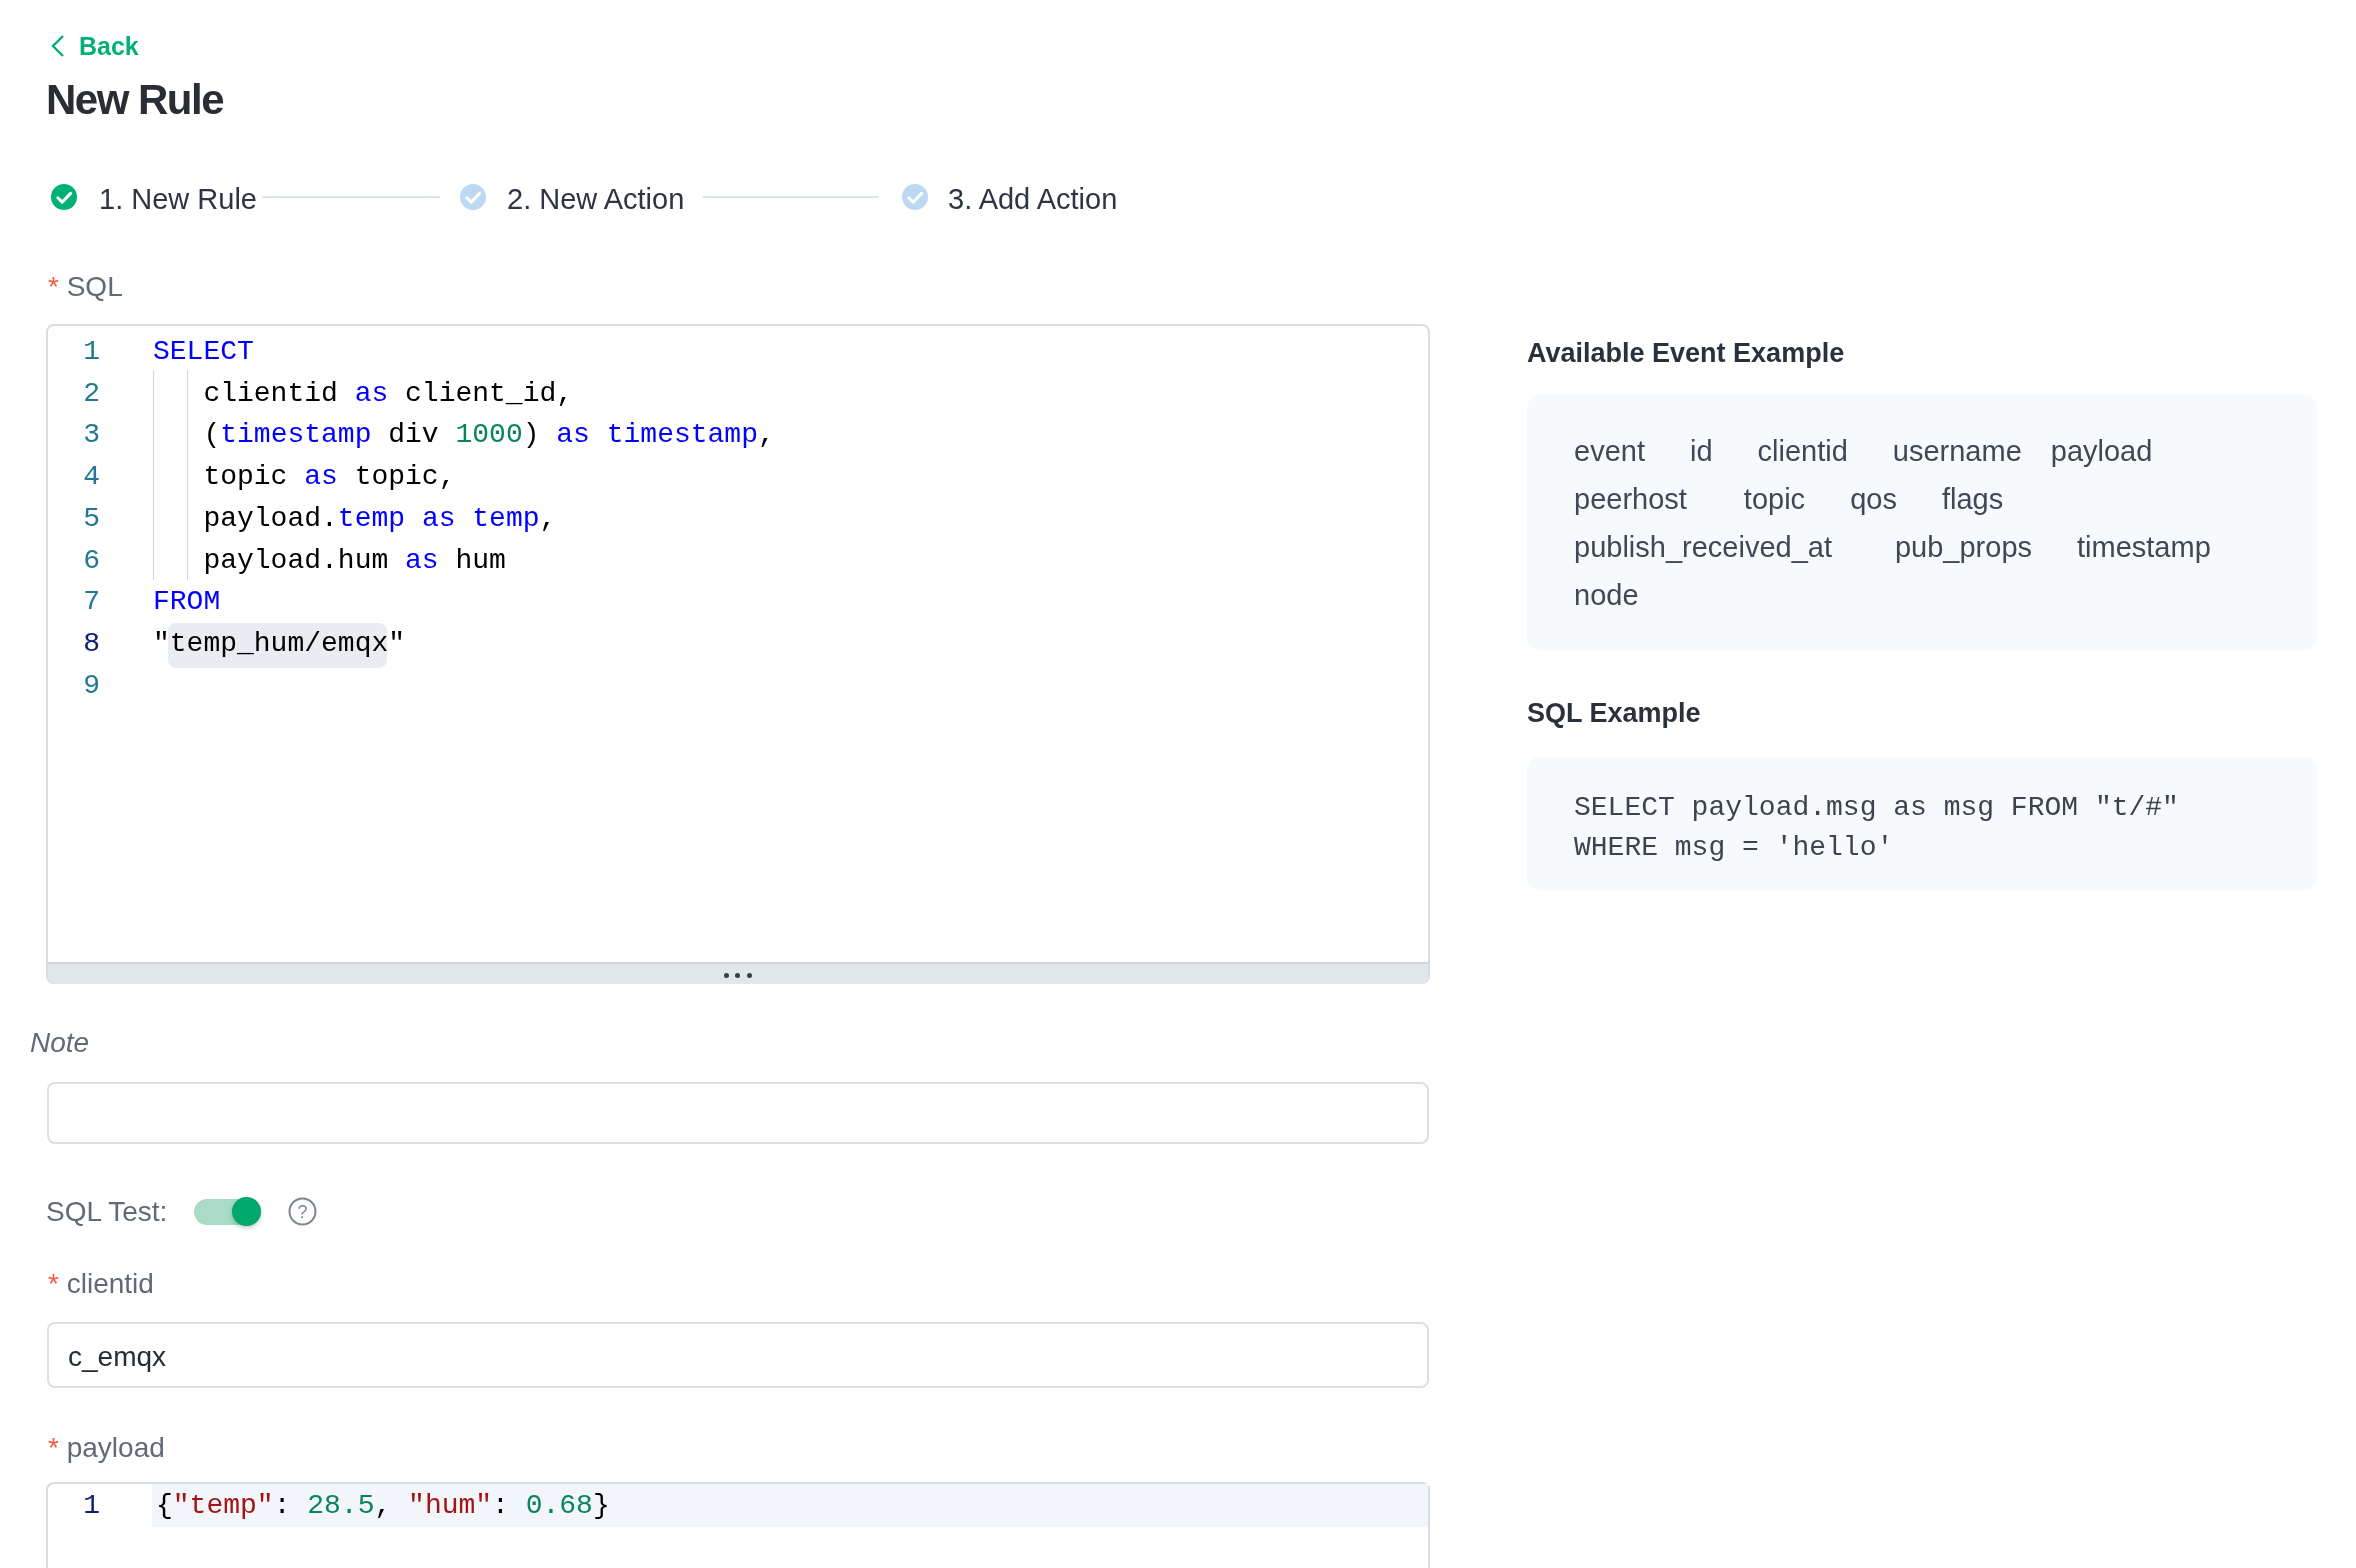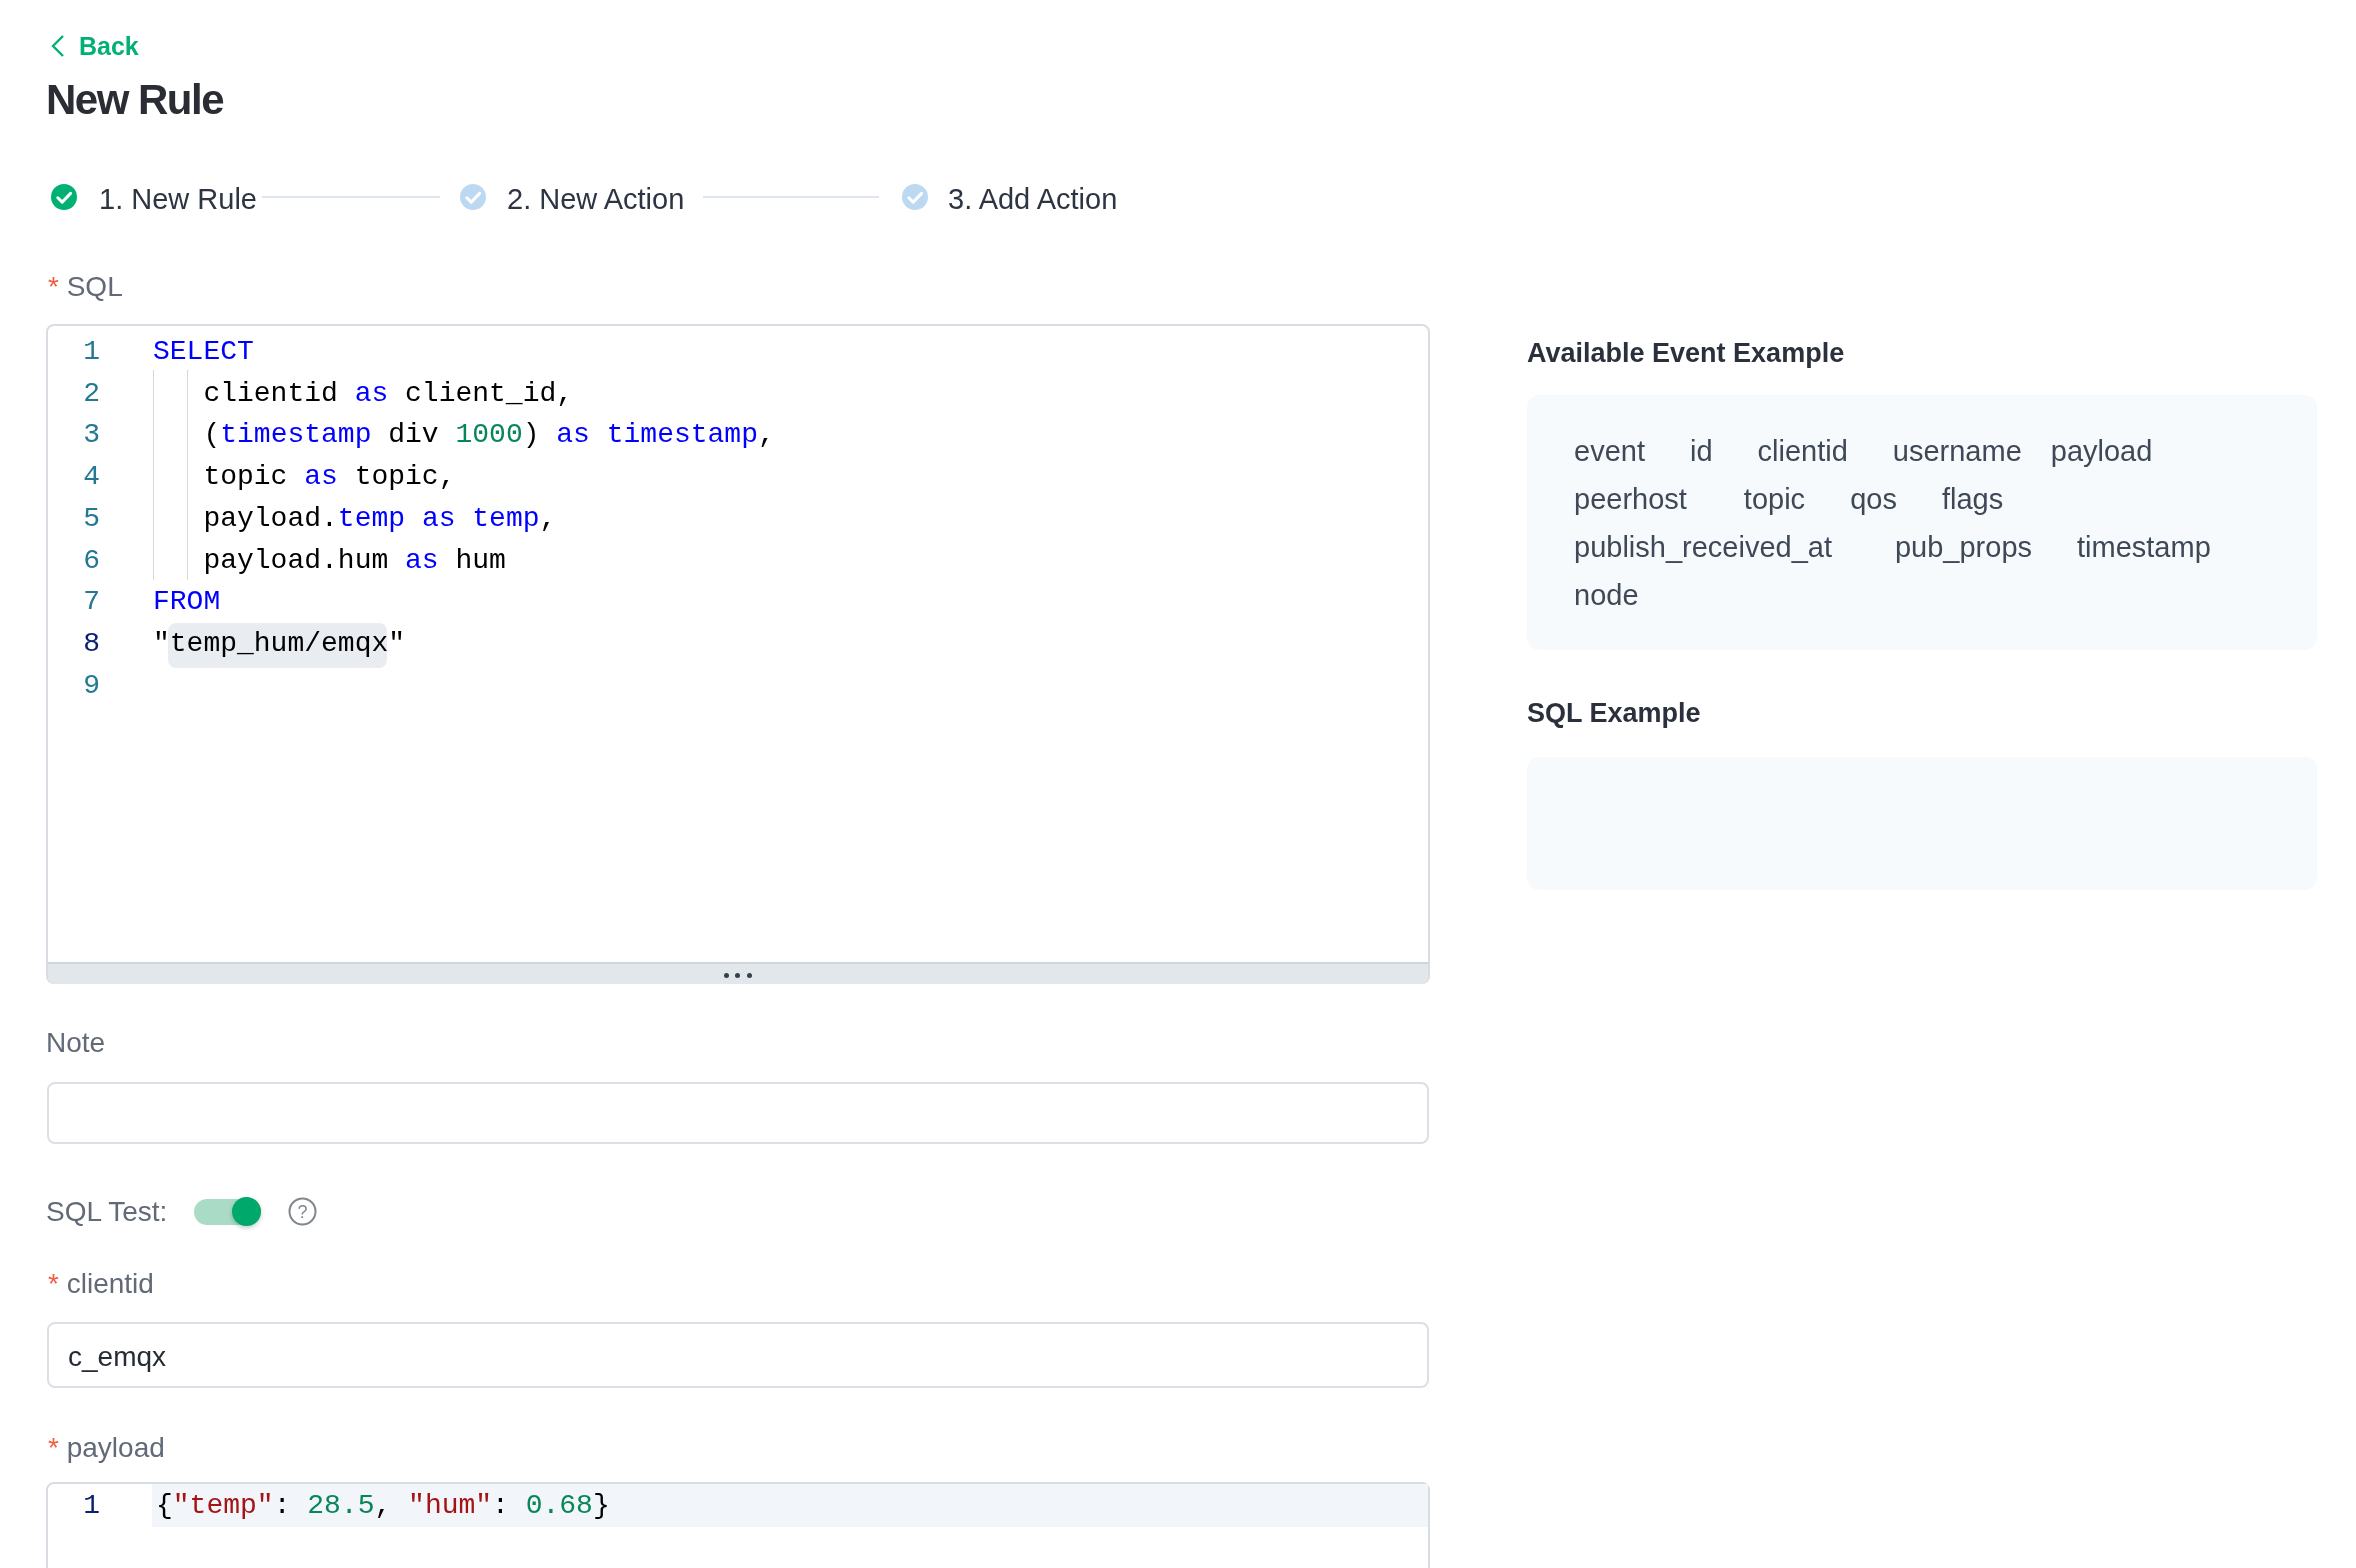--- a/index.html
+++ b/index.html
@@ -97,6 +97,8 @@
 
   <div class="hd abs" style="left:1527px;top:698px;line-height:30px;">SQL Example</div>
   <div class="abs" style="left:1527px;top:757px;width:790px;height:133px;background:#f7fafd;border-radius:12px;"></div>
+  <div class="abs mono" style="left:1574px;top:788px;font-size:28px;color:#3c4450;line-height:40px;white-space:pre;">SELECT payload.msg as msg FROM "t/#"
+WHERE msg = 'hello'</div>
 
   <div class="label abs" style="left:46px;top:1028px;line-height:30px;">Note</div>
   <div class="input" style="left:47px;top:1082px;width:1382px;height:62px;"></div>

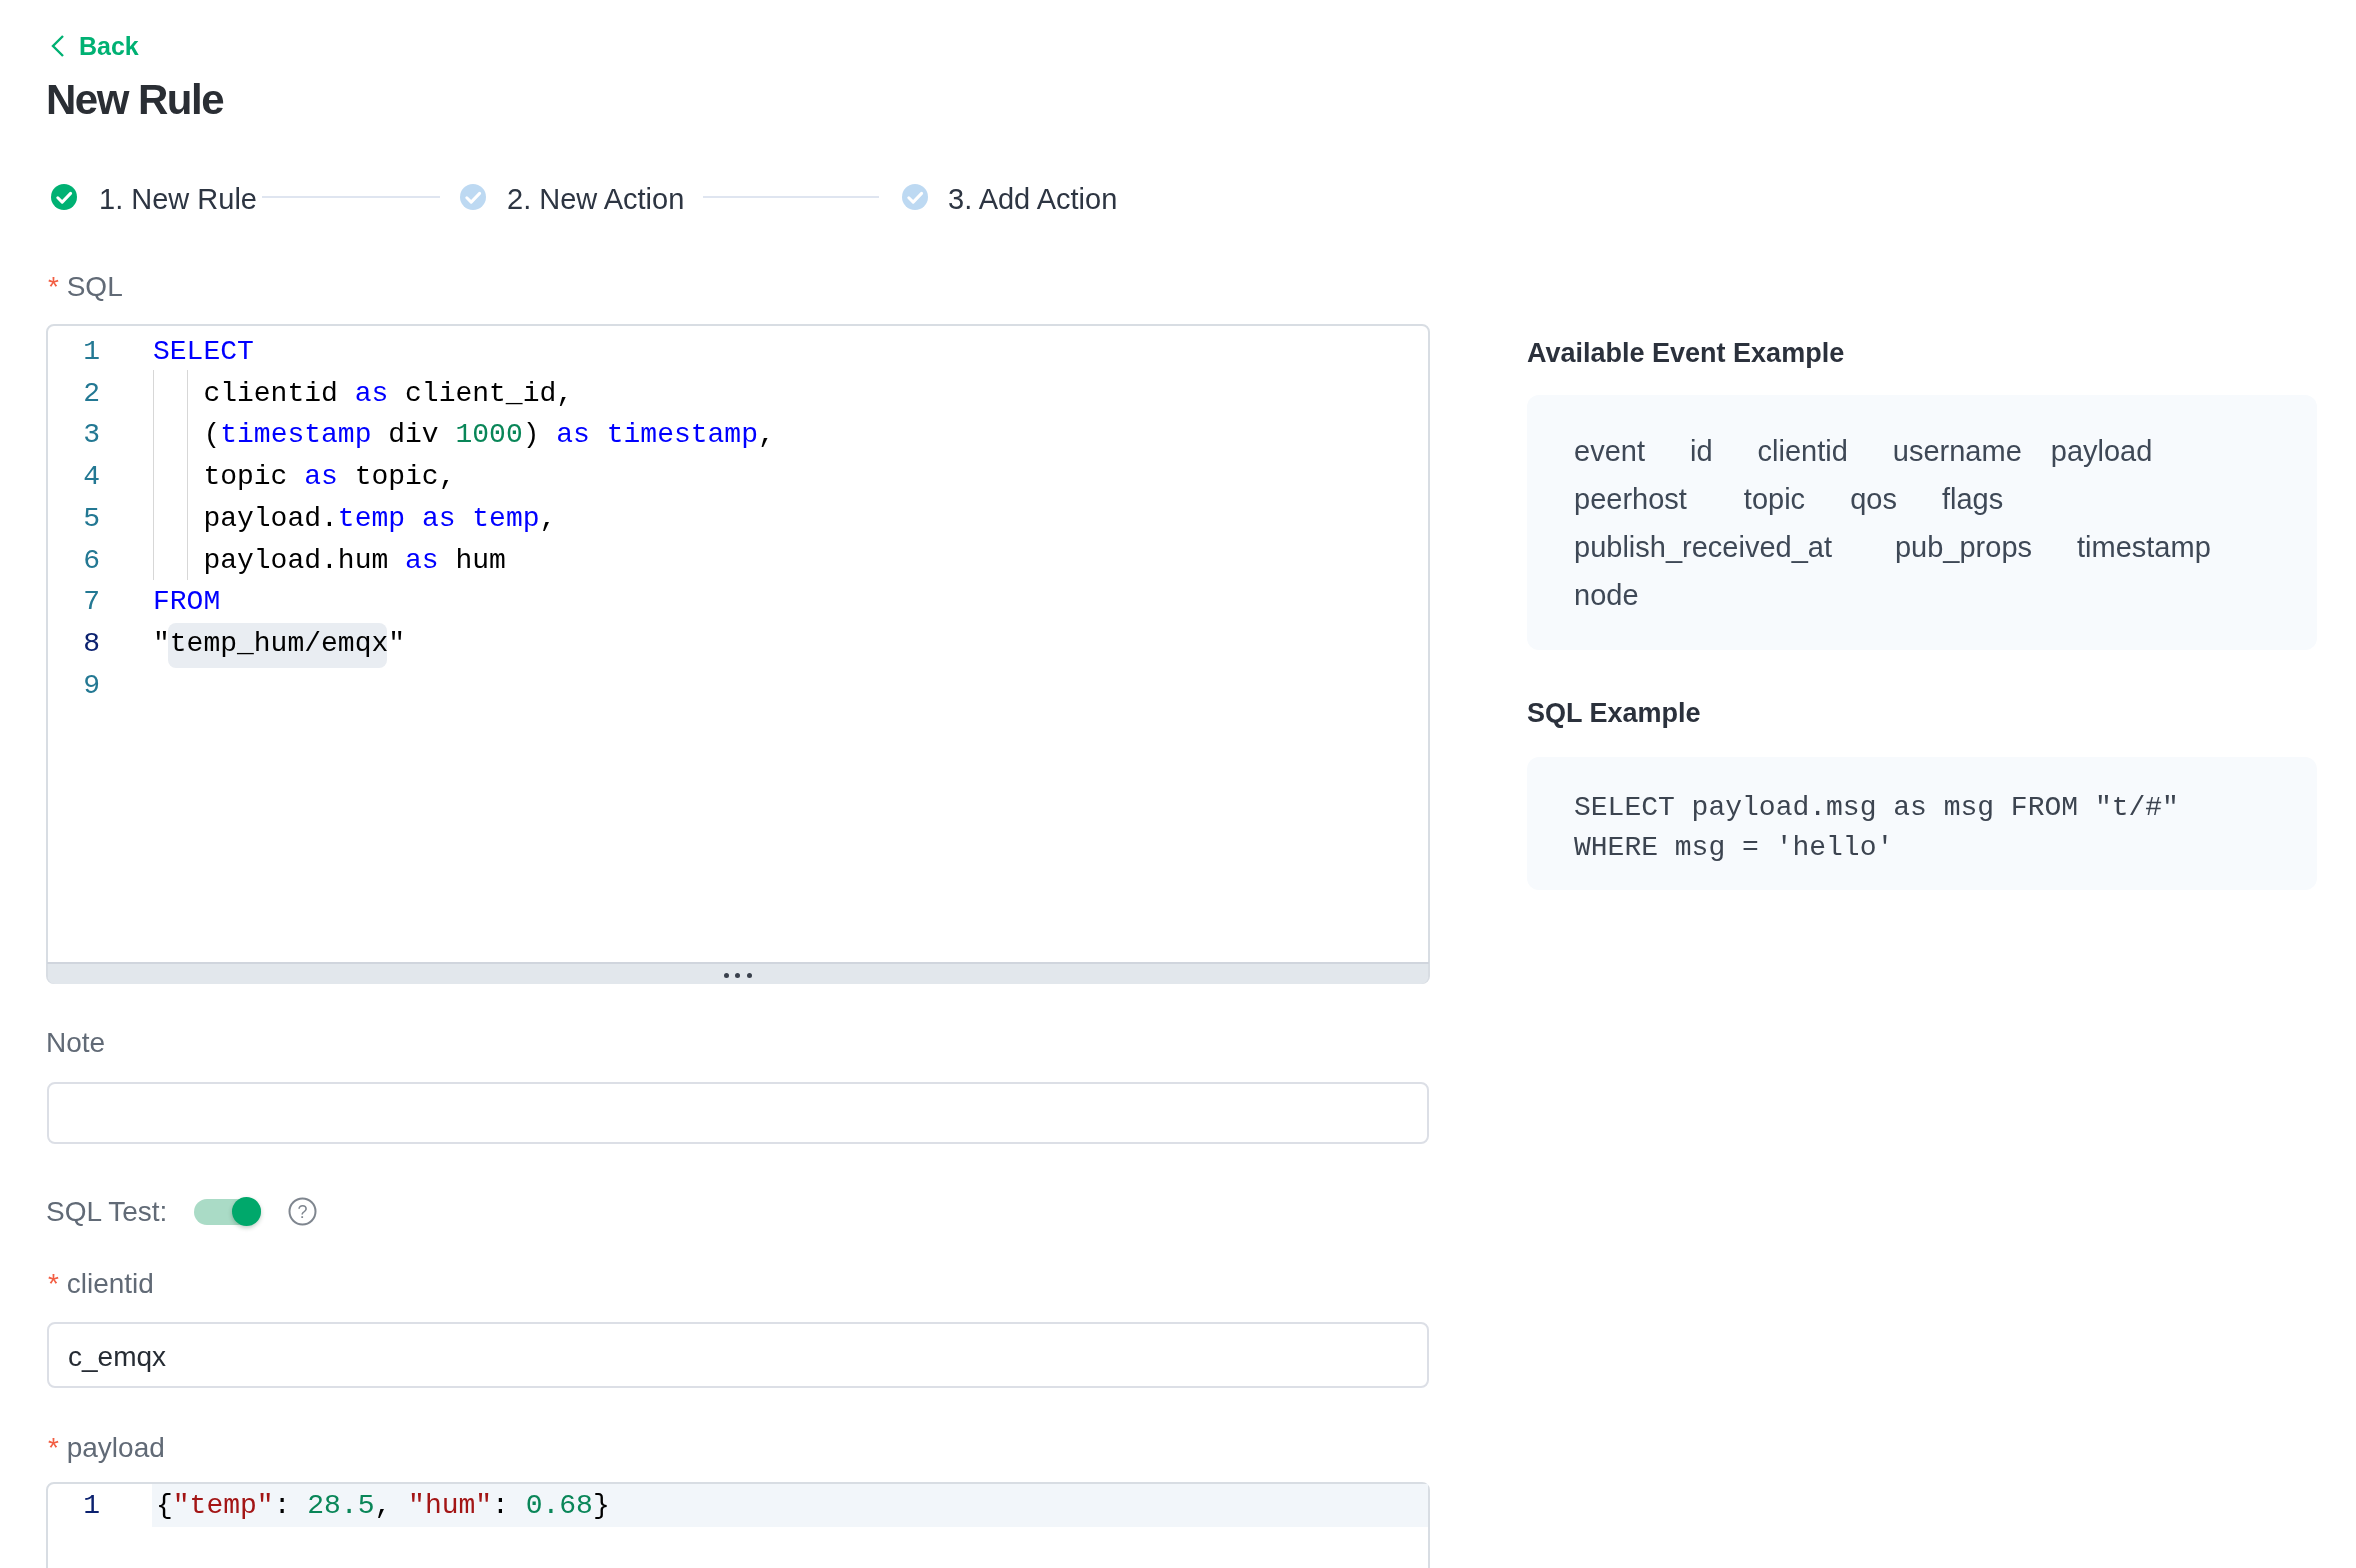--- a/index.html
+++ b/index.html
@@ -100,7 +100,7 @@
   <div class="abs mono" style="left:1574px;top:788px;font-size:28px;color:#3c4450;line-height:40px;white-space:pre;">SELECT payload.msg as msg FROM "t/#"
 WHERE msg = 'hello'</div>
 
-  <div class="label abs" style="left:46px;top:1028px;line-height:30px;">Note</div>
+  <div class="label abs" style="left:30px;top:1028px;line-height:30px;font-style:italic;">Note</div>
   <div class="input" style="left:47px;top:1082px;width:1382px;height:62px;"></div>
 
   <div class="label abs" style="left:46px;top:1197px;line-height:30px;">SQL Test:</div>

